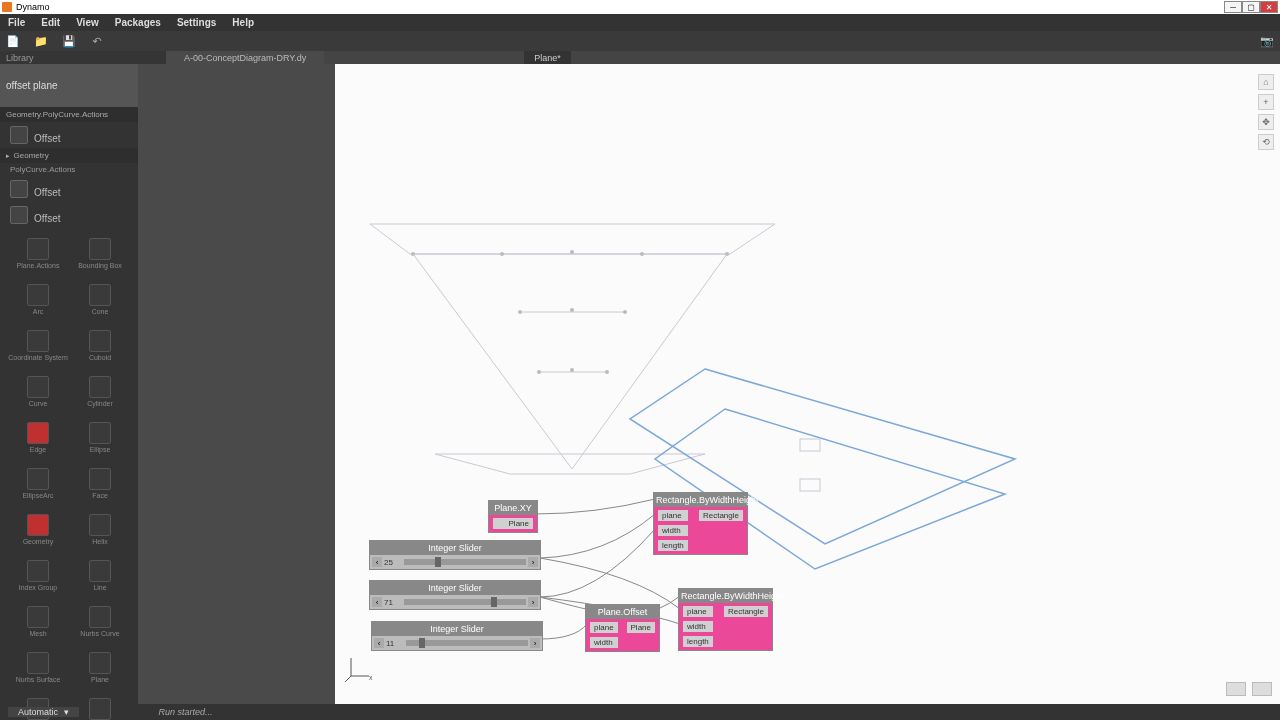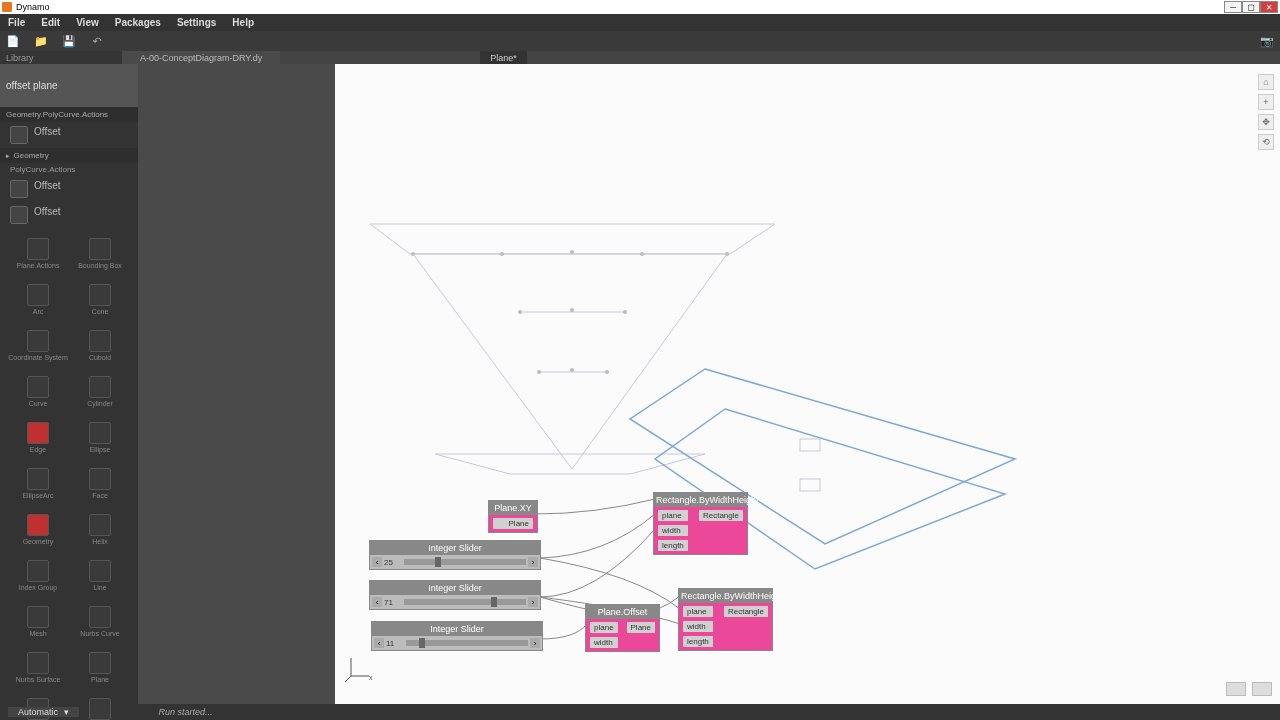--- a/index.html
+++ b/index.html
@@ -20,7 +20,7 @@
 .toolbar-right { margin-left: auto; }
 
 .tab-strip { height: 13px; background: #444; display: flex; align-items: center; }
-.lib-header { width: 122px; background: #353535; color: #999; font-size: 9px; padding: 0 6px; display: flex; align-items: center; height: 100%; }
+.lib-header { width: 166px; background: #353535; color: #999; font-size: 9px; padding: 0 6px; display: flex; align-items: center; height: 100%; }
 .file-tab { background: #4a4a4a; color: #bbb; font-size: 9px; padding: 0 18px; height: 100%; display: flex; align-items: center; }
 .file-tab2 { background: #333; color: #ccc; font-size: 9px; padding: 0 10px; height: 100%; display: flex; align-items: center; margin-left: 200px; }
 

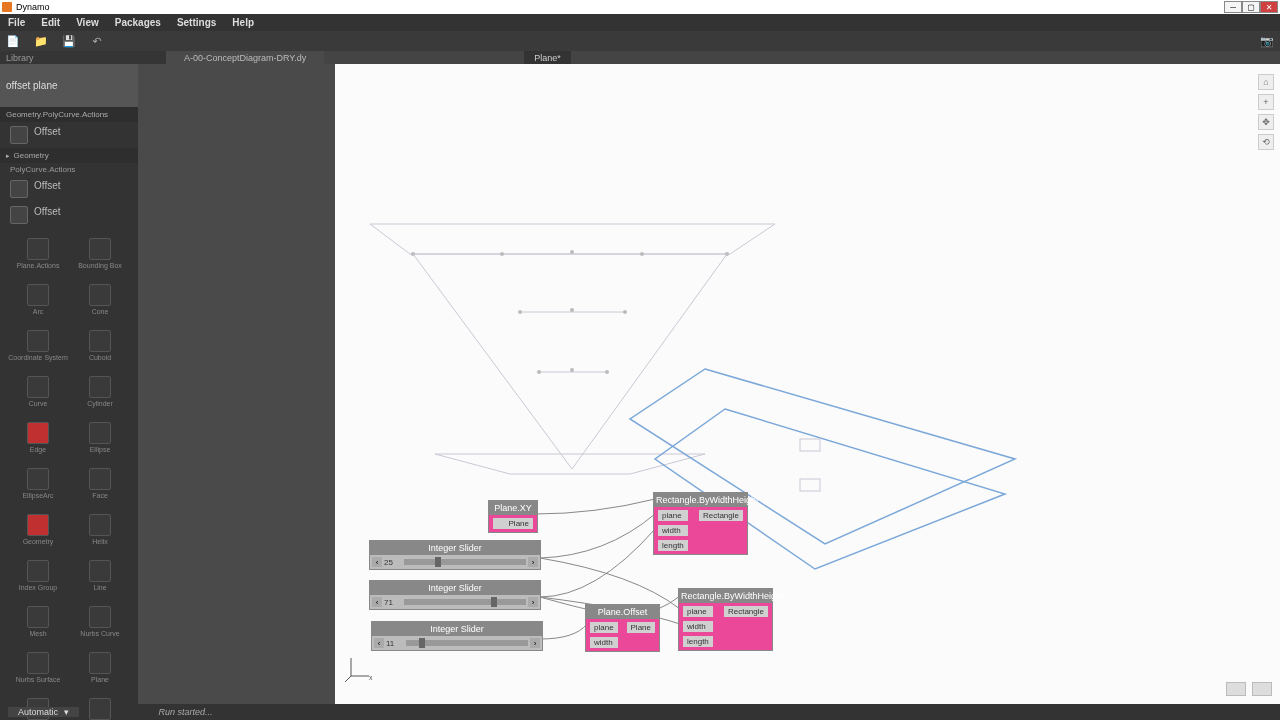--- a/index.html
+++ b/index.html
@@ -30,7 +30,7 @@
 .search-box { background: #555; color: #ddd; font-size: 10px; padding: 16px 6px; border: none; }
 .lib-cat { color: #aaa; font-size: 8px; padding: 3px 6px; background: #2e2e2e; }
 .lib-cat2 { color: #aaa; font-size: 8px; padding: 3px 6px; background: #2e2e2e; display: flex; align-items: center; gap: 4px; }
-.lib-item { display: flex; align-items: flex-start; gap: 6px; padding: 4px 10px; color: #bbb; font-size: 10px; cursor: pointer; }
+.lib-item { display: flex; align-items: flex-end; gap: 6px; padding: 4px 10px; color: #bbb; font-size: 10px; cursor: pointer; }
 .lib-icon { width: 18px; height: 18px; border: 1px solid #666; border-radius: 2px; background: #444; }
 .lib-subcat { color: #999; font-size: 8px; padding: 2px 10px; }
 .icon-grid { display: grid; grid-template-columns: repeat(2, 1fr); gap: 2px; padding: 4px 8px; }

